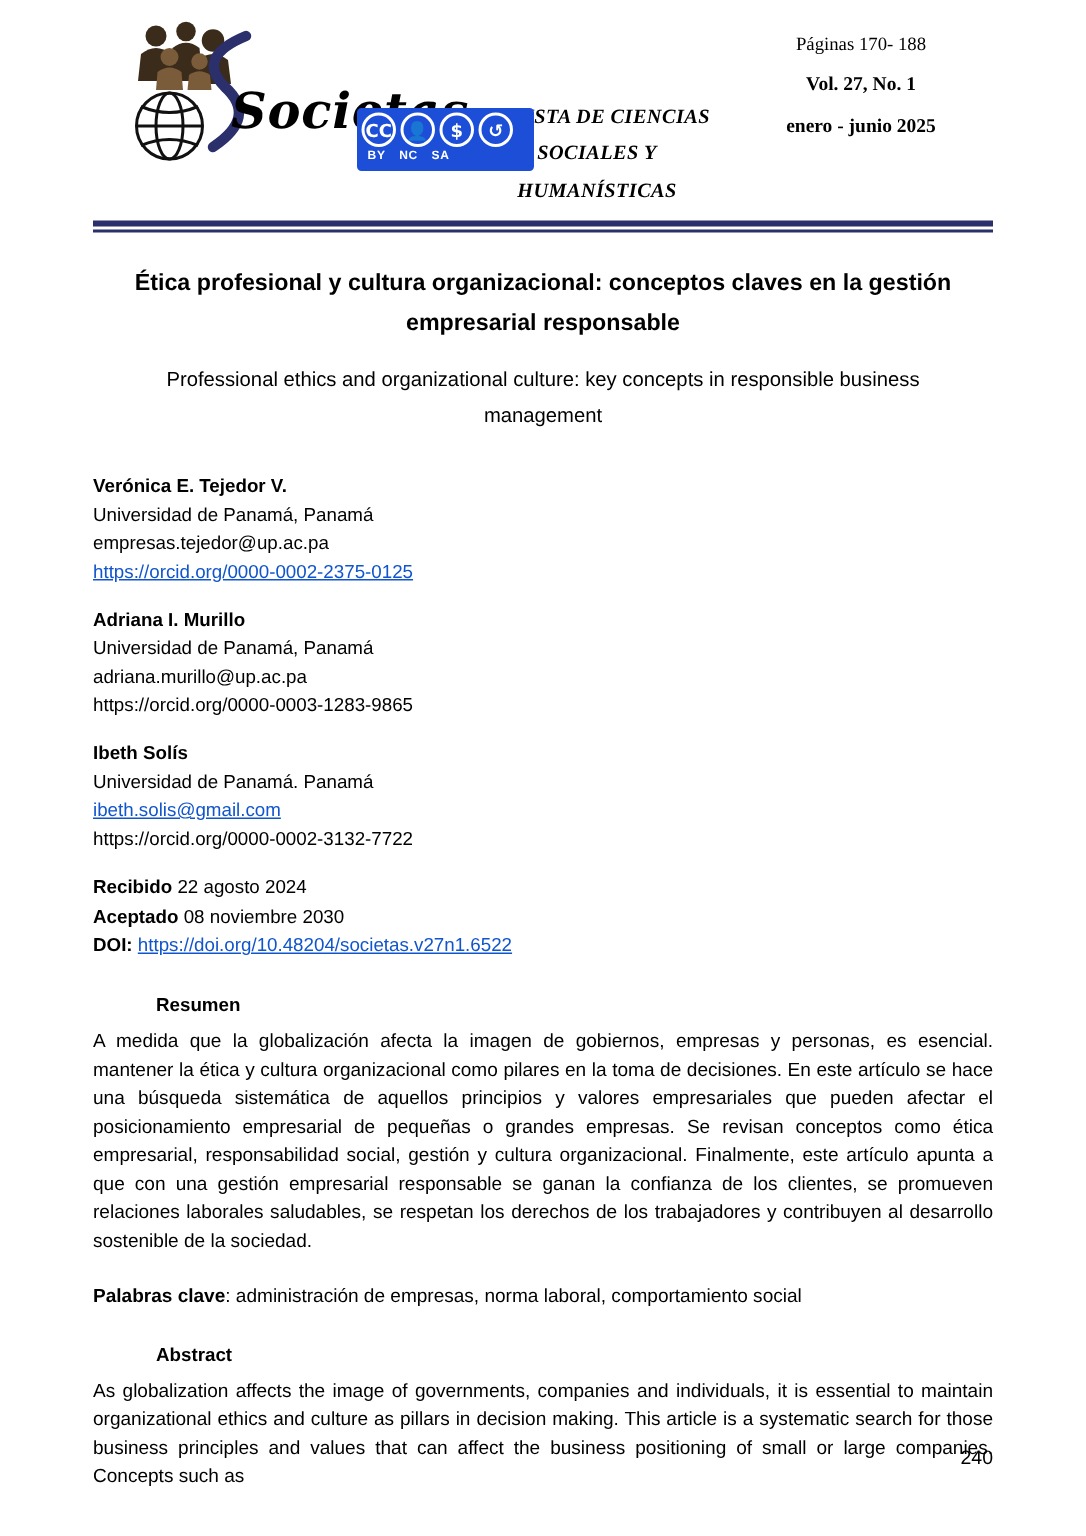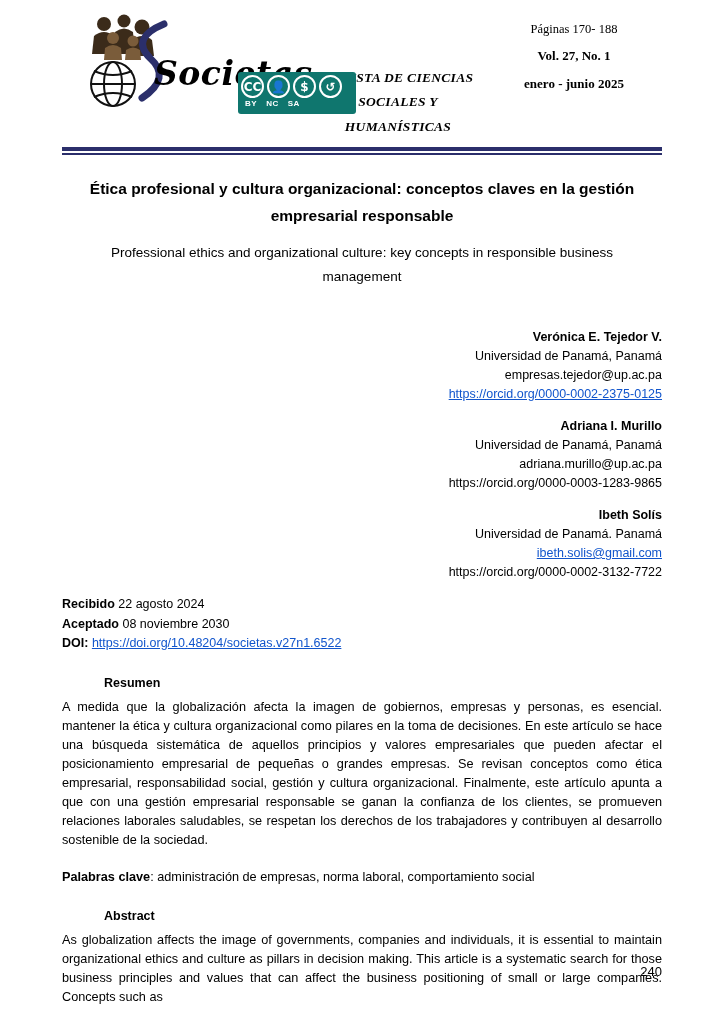--- a/index.html
+++ b/index.html
@@ -60,7 +60,7 @@
     top: 58px;
     width: 118px;
     height: 42px;
-    background: #0f766e;
+    background: #1d4ed8;
     border-radius: 3px;
     color: #ffffff;
     box-sizing: border-box;

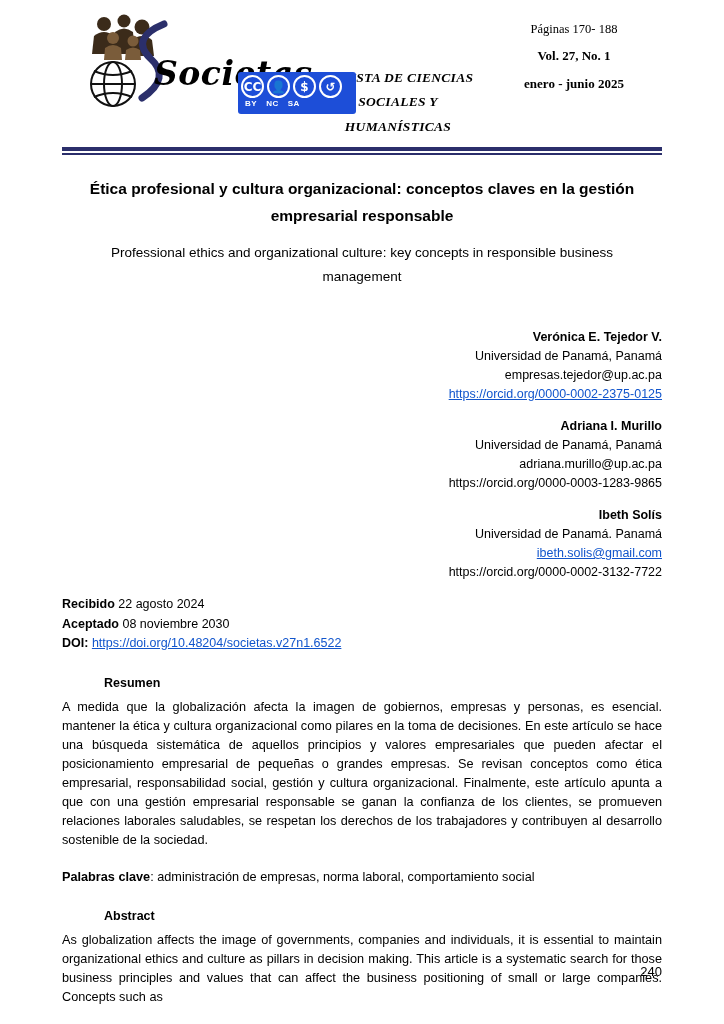--- a/index.html
+++ b/index.html
@@ -167,8 +167,7 @@
 
   
   .authors {
-    margin-top: 40px;
-    text-align: right;
+    margin-top: 27px;
     font-size: 12.5px;
     line-height: 1.5;
   }

